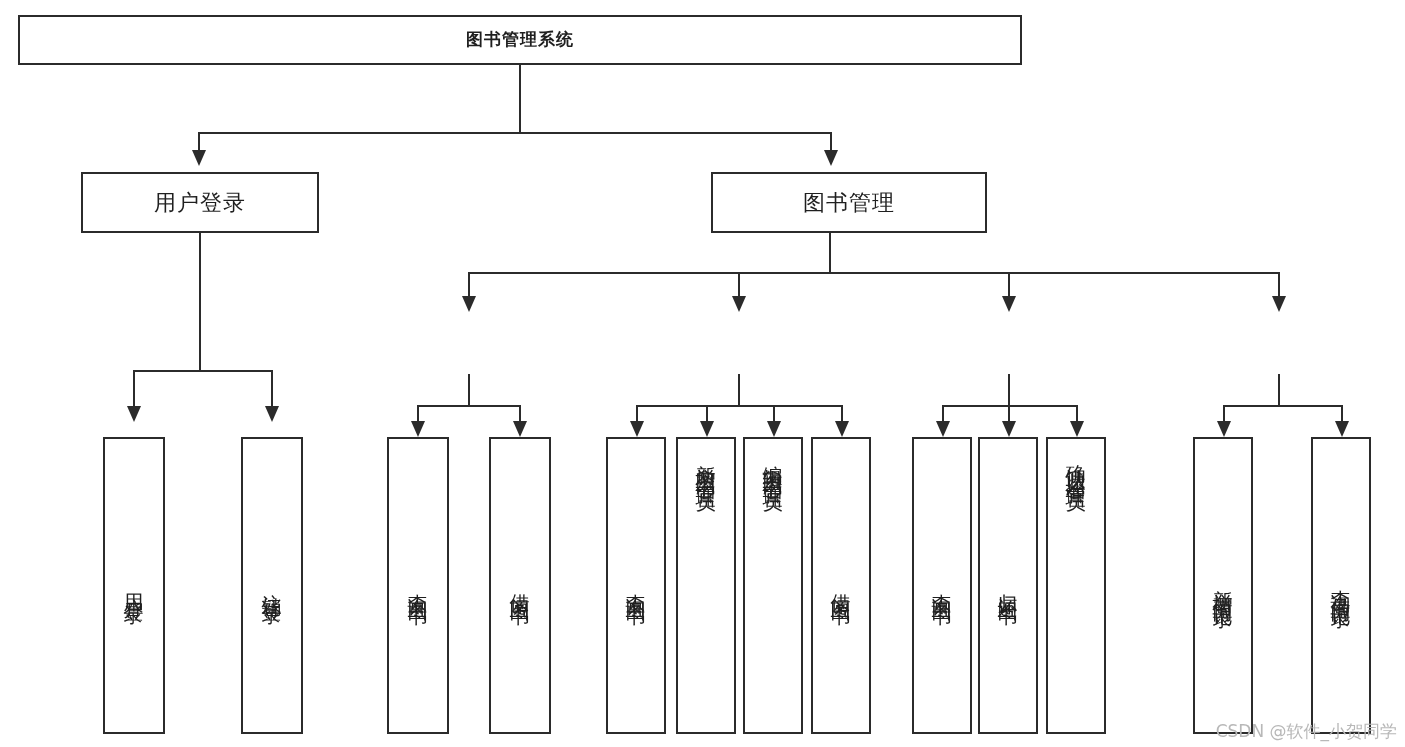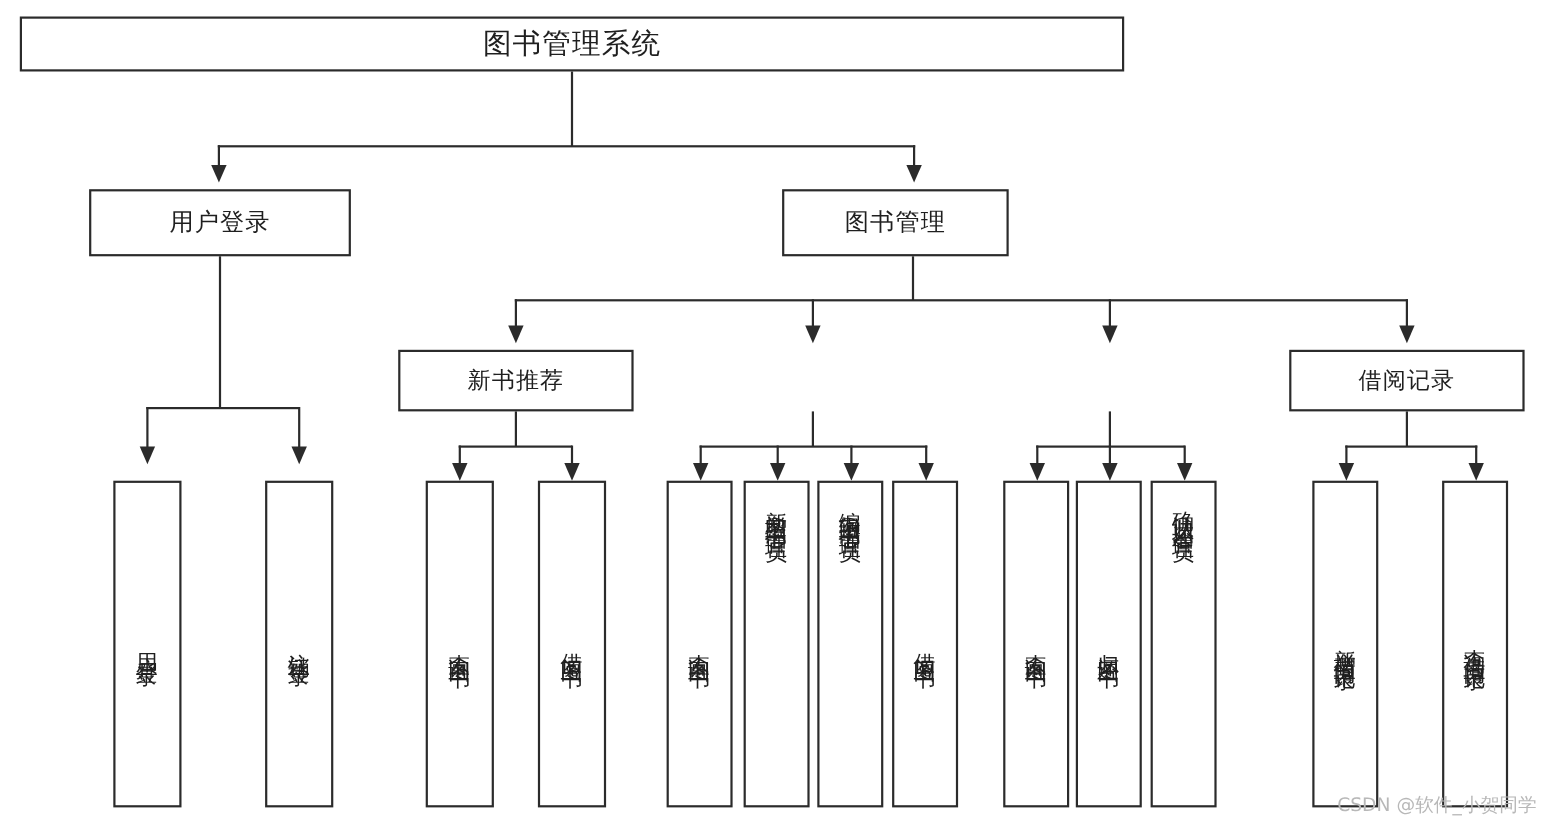--- a/index.html
+++ b/index.html
@@ -51,7 +51,7 @@
     align-items: center;
     padding-top: 0;
   }
-  .node.root .label { font-size: 26px; }
+  .node.root .label { font-size: 17px; font-weight: bold; }
   .node.lvl2 .label { font-size: 22px; }
   .node.lvl3 .label { font-size: 21px; }
 

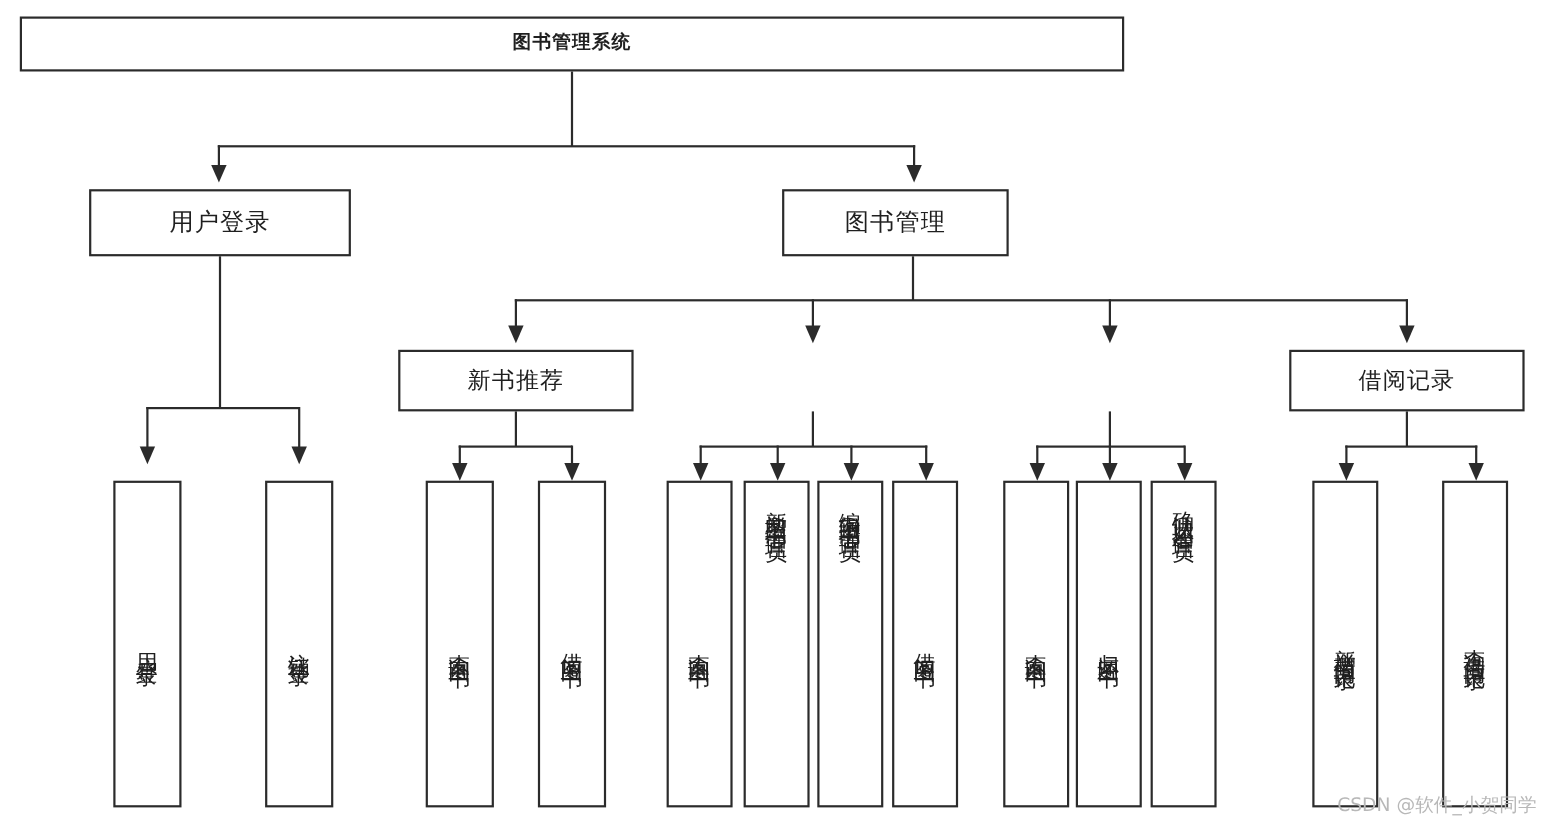--- a/index.html
+++ b/index.html
@@ -101,7 +101,7 @@
   <div class="node lvl2" style="left:81px; top:172px; width:238px; height:61px;">
     <span class="label">用户登录</span>
   </div>
-  <div class="node lvl2" style="left:711px; top:172px; width:206px; height:61px;">
+  <div class="node lvl2" style="left:711px; top:172px; width:276px; height:61px;">
     <span class="label">图书管理</span>
   </div>
 

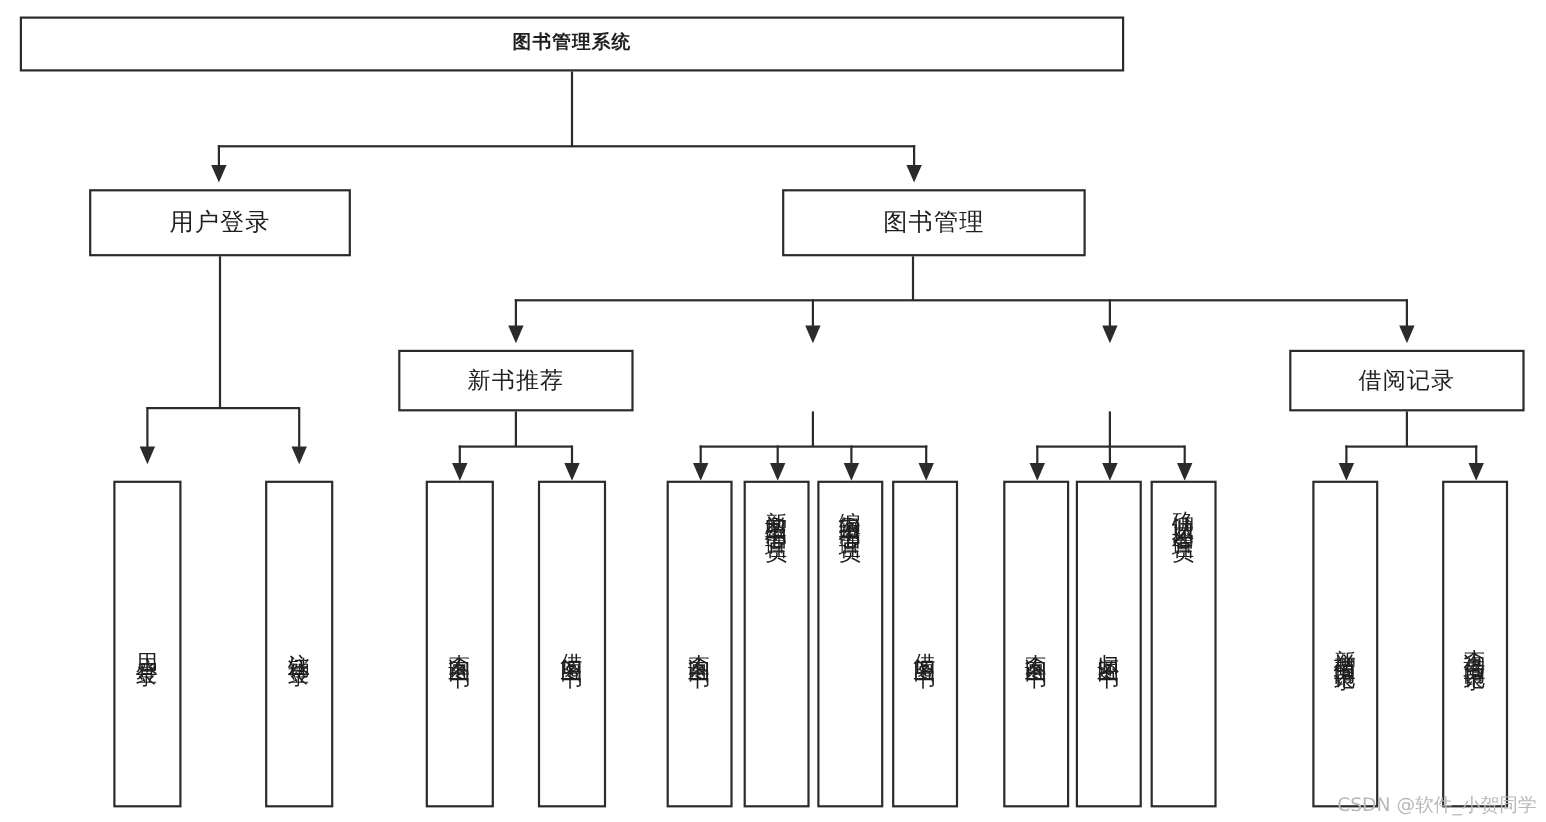--- a/index.html
+++ b/index.html
@@ -123,9 +123,6 @@
   <div class="vline" style="left:1278px; top:272px; height:26px;"></div>
   <div class="arrow" style="left:1272px; top:296px;"></div>
 
-  <div class="node lvl3" style="left:362px; top:318px; width:214px; height:56px;">
-    <span class="label">新书推荐</span>
-  </div>
   <div class="node lvl3" style="left:1172px; top:318px; width:214px; height:56px;">
     <span class="label">借阅记录</span>
   </div>

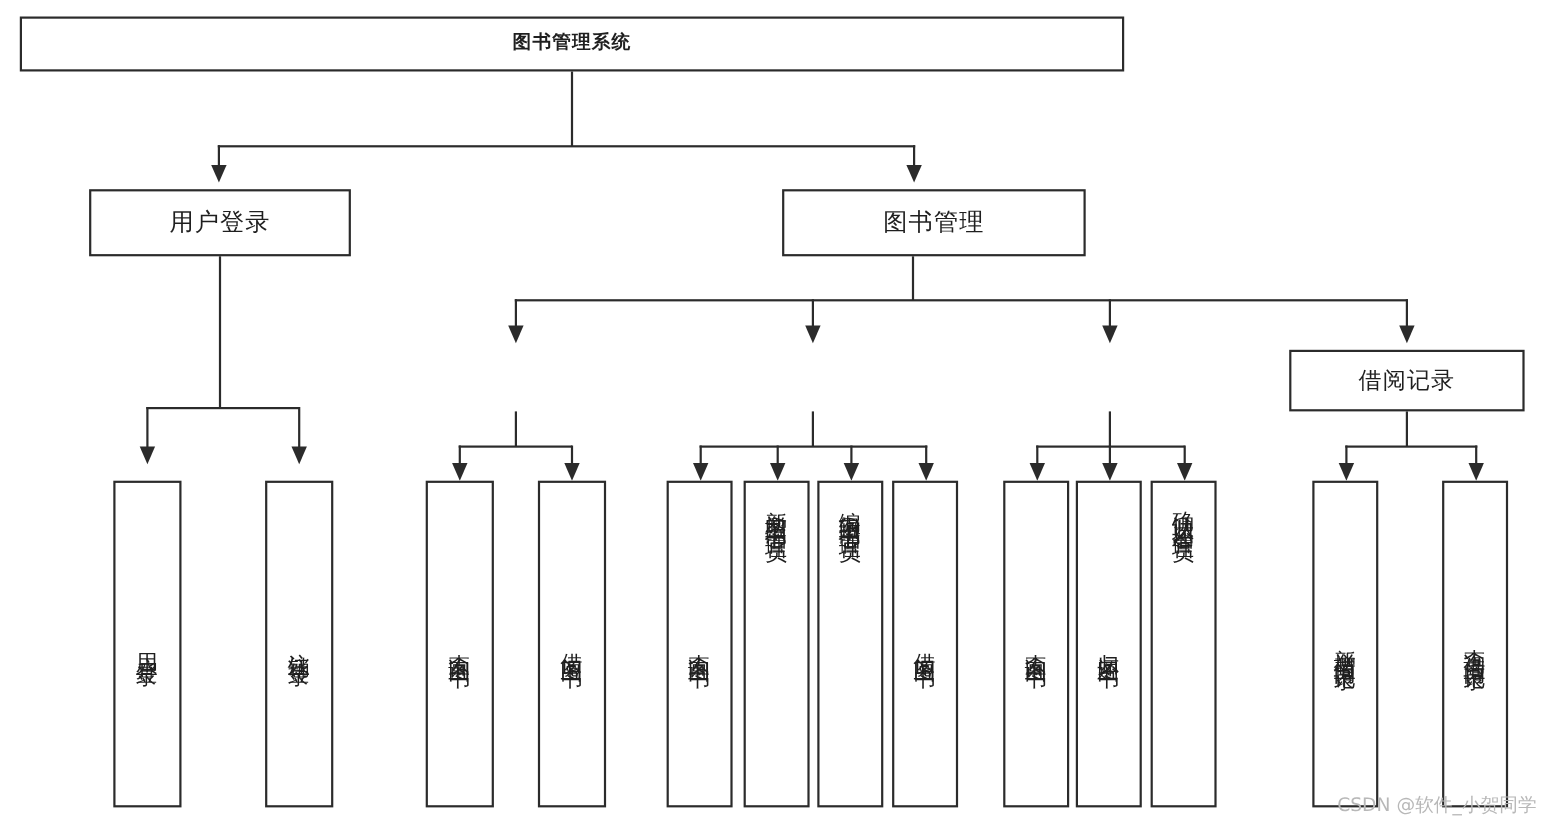--- a/index.html
+++ b/index.html
@@ -123,9 +123,6 @@
   <div class="vline" style="left:1278px; top:272px; height:26px;"></div>
   <div class="arrow" style="left:1272px; top:296px;"></div>
 
-  <div class="node lvl3" style="left:1172px; top:318px; width:214px; height:56px;">
-    <span class="label">借阅记录</span>
-  </div>
 
   <div class="vline" style="left:468px; top:374px; height:32px;"></div>
   <div class="hline" style="left:417px; top:405px; width:103px;"></div>

